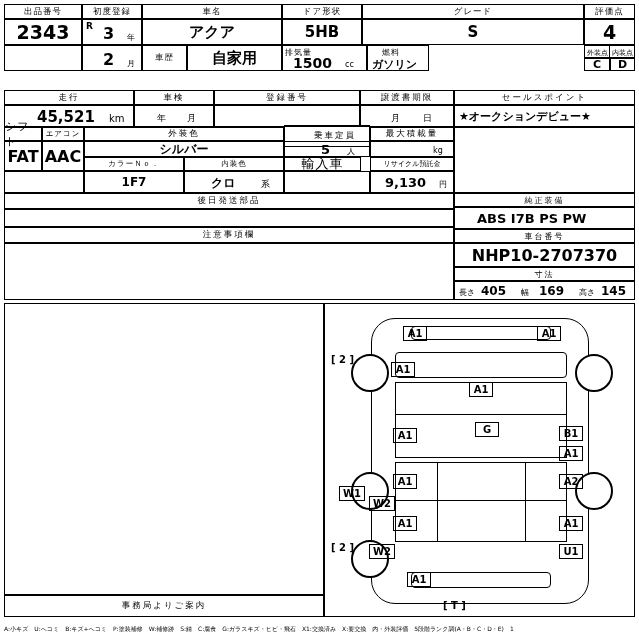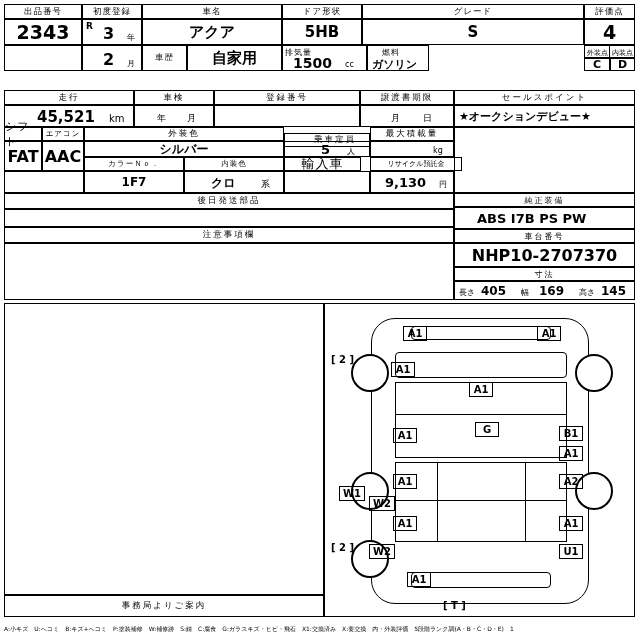--- a/index.html
+++ b/index.html
@@ -103,7 +103,7 @@
   <div class="bx ctr" style="left:4px;top:127px;width:38px;height:14px;font-size:11px;letter-spacing:1px;">シフト</div>
   <div class="bx ctr" style="left:42px;top:127px;width:42px;height:14px;font-size:7.5px;letter-spacing:1px;">エアコン</div>
   <div class="bx ctr hdr" style="left:84px;top:127px;width:200px;height:14px;">外装色</div>
-  <div class="bx ctr hdr" style="left:284px;top:133px;width:86px;height:14px;padding-left:16px;">乗車定員</div>
+  <div class="bx ctr hdr" style="left:284px;top:125px;width:86px;height:22px;padding-left:16px;">乗車定員</div>
   <div class="bx ctr hdr" style="left:370px;top:127px;width:84px;height:14px;">最大積載量</div>
 
   <div class="bx ctr" style="left:4px;top:141px;width:38px;height:30px;font-size:16px;font-weight:bold;">FAT</div>

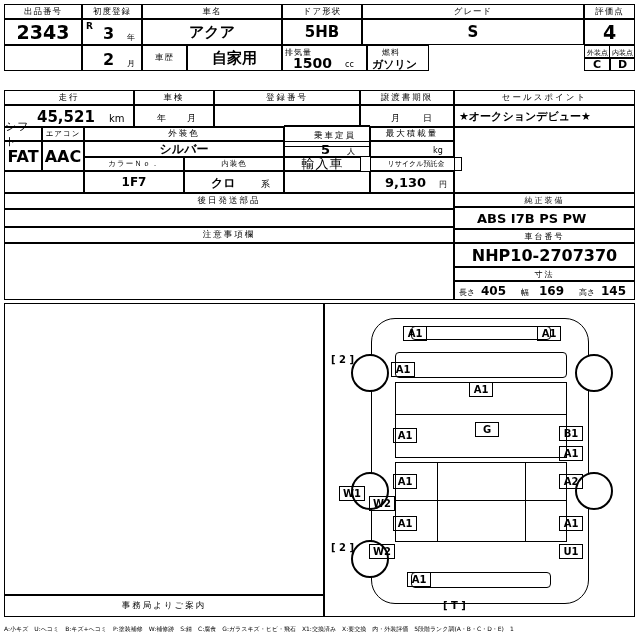--- a/index.html
+++ b/index.html
@@ -121,7 +121,7 @@
   <div class="bx ctr" style="left:84px;top:157px;width:100px;height:14px;font-size:7.5px;letter-spacing:1px;">カラーＮｏ．</div>
   <div class="bx ctr" style="left:184px;top:157px;width:100px;height:14px;font-size:7.5px;letter-spacing:1px;">内装色</div>
   <div class="bx ctr" style="left:284px;top:157px;width:77px;height:14px;font-size:13px;letter-spacing:1px;font-family:Liberation Serif, serif;">輸入車</div>
-  <div class="bx ctr" style="left:370px;top:157px;width:92px;height:14px;font-size:7px;letter-spacing:0px;">リサイクル預託金</div>
+  <div class="bx ctr" style="left:370px;top:157px;width:84px;height:14px;font-size:7px;letter-spacing:0px;">リサイクル預託金</div>
 
   <div class="bx ctr" style="left:84px;top:171px;width:100px;height:22px;font-size:12px;font-weight:bold;">1F7</div>
   <div class="bx" style="left:184px;top:171px;width:100px;height:22px;">

